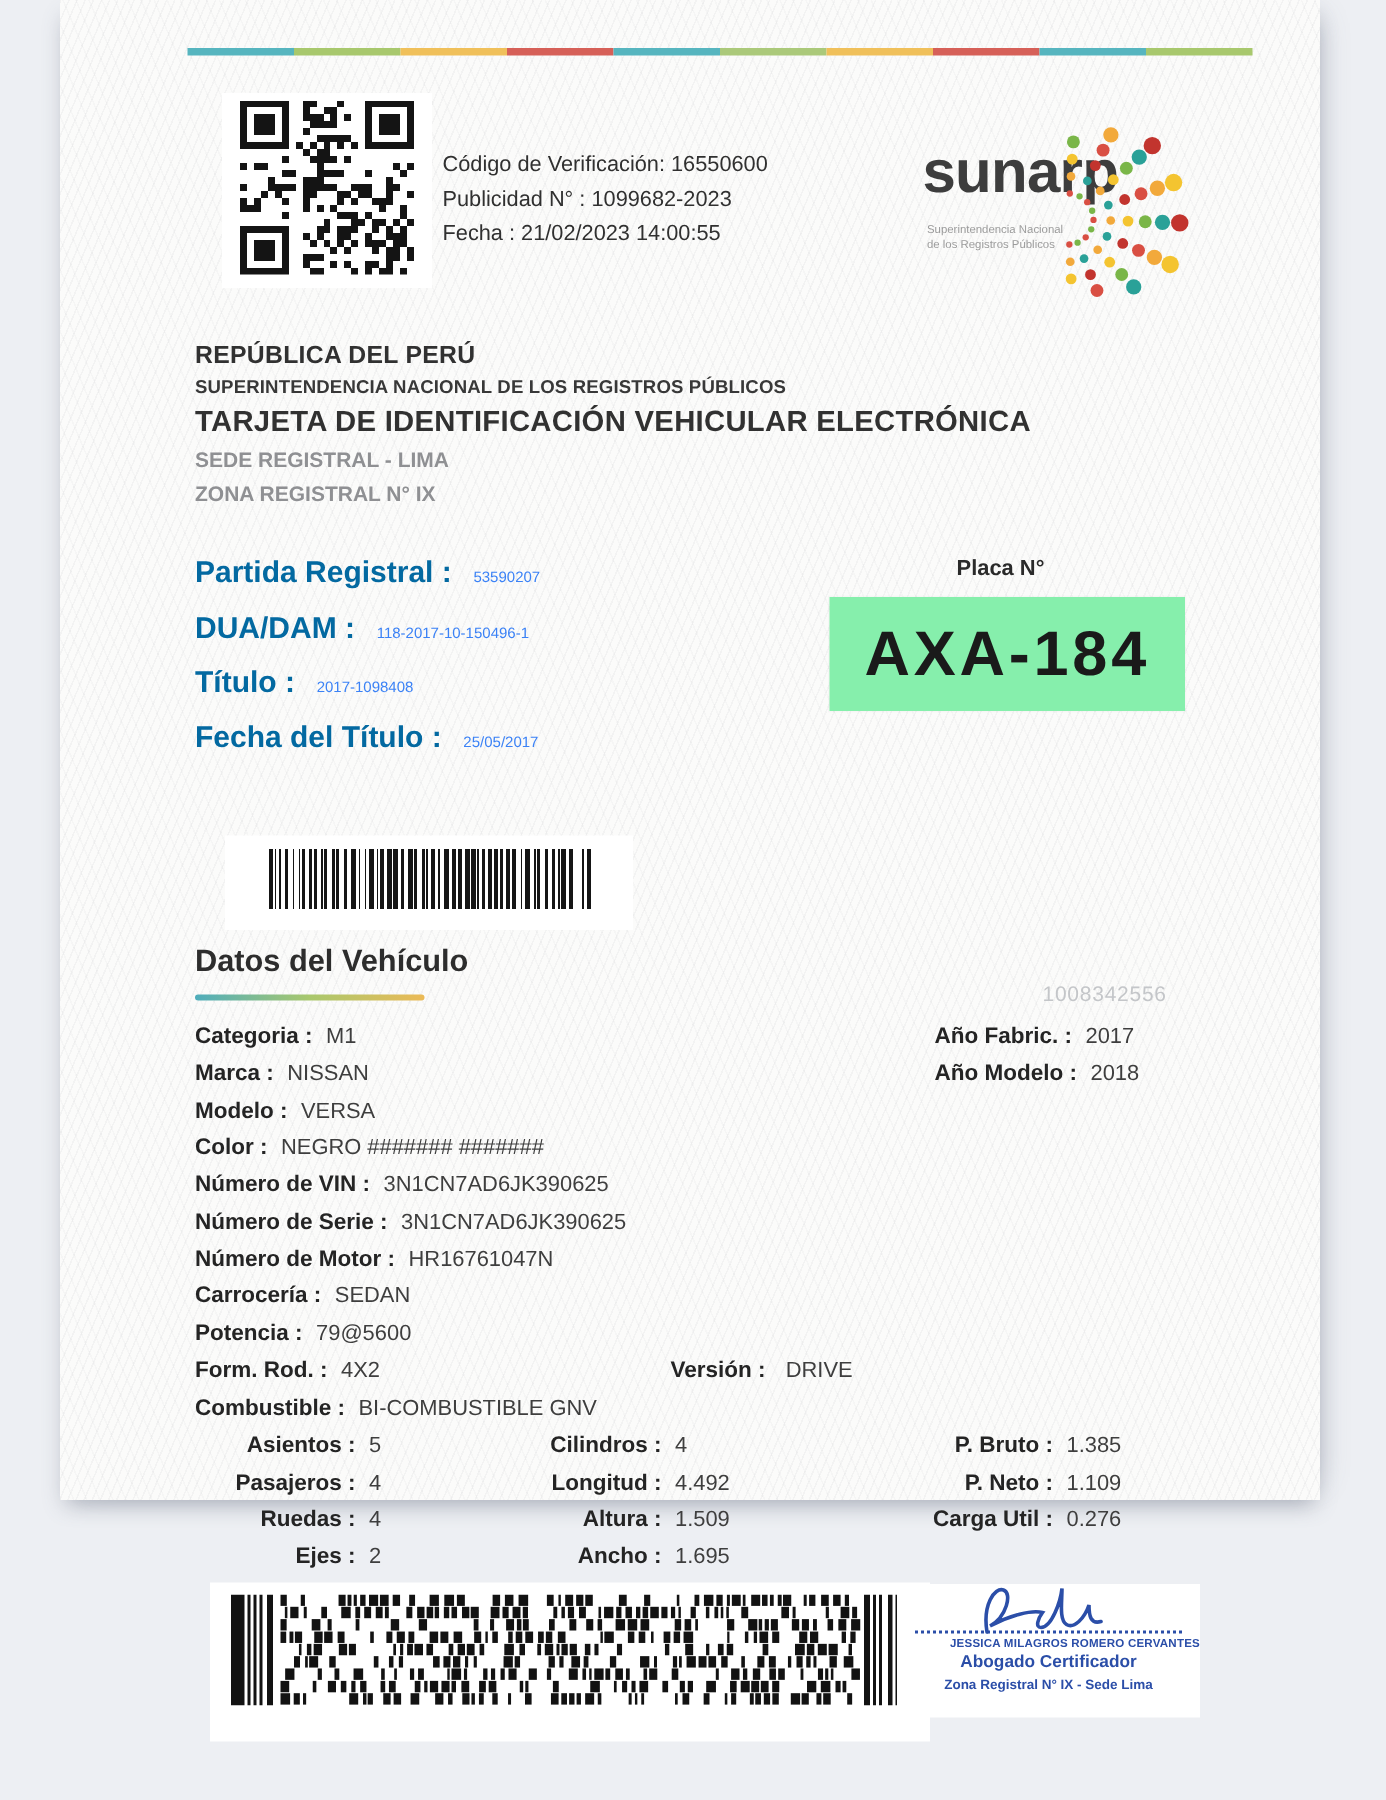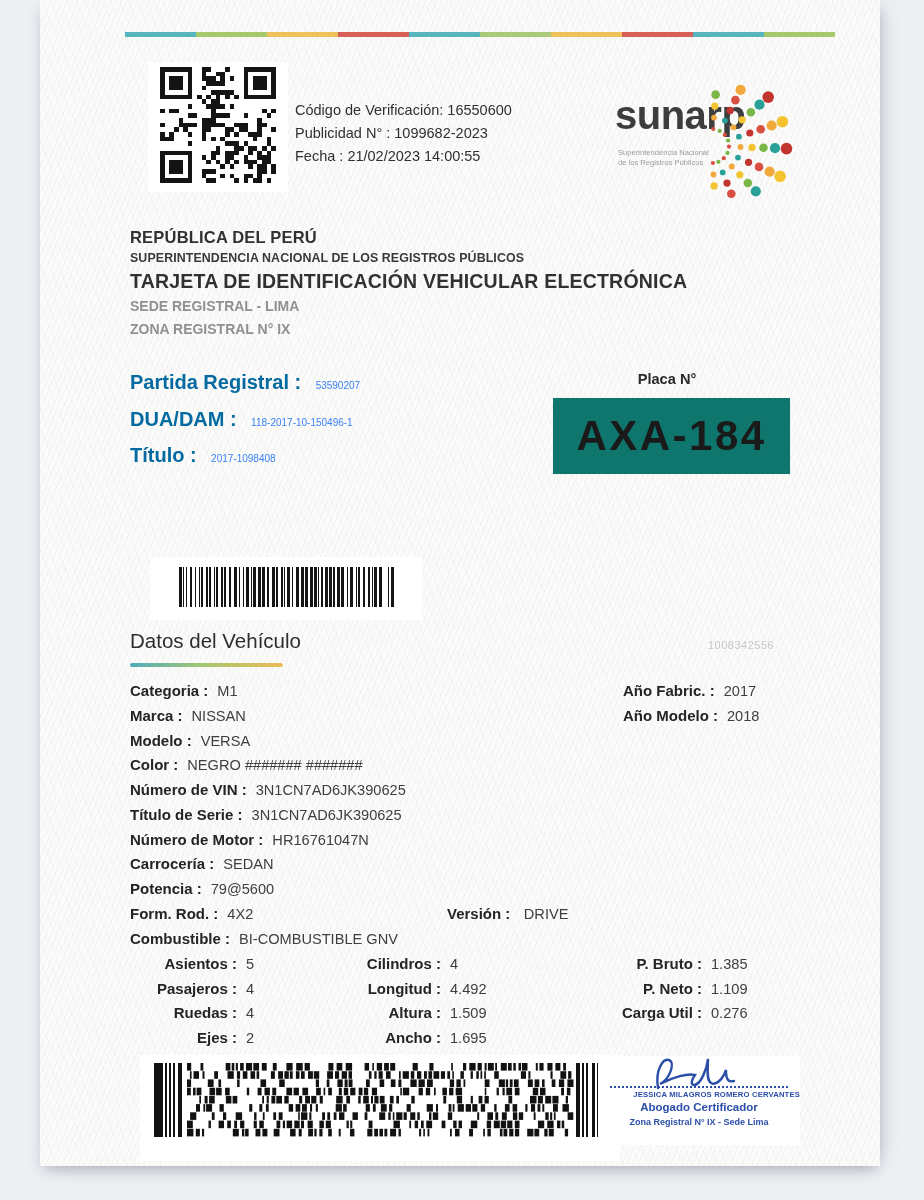--- a/index.html
+++ b/index.html
@@ -14,7 +14,7 @@
   .abs{position:absolute;}
   
   .doc{
-    position:absolute;left:40px;top:0;width:840px;height:1166px;
+    position:absolute;left:40px;top:0;width:840px;height:1000px;
     background:#fbfbfa;
     box-shadow:0 7px 14px -4px rgba(90,100,120,.45), 10px 0 20px -12px rgba(90,100,120,.30);
   }

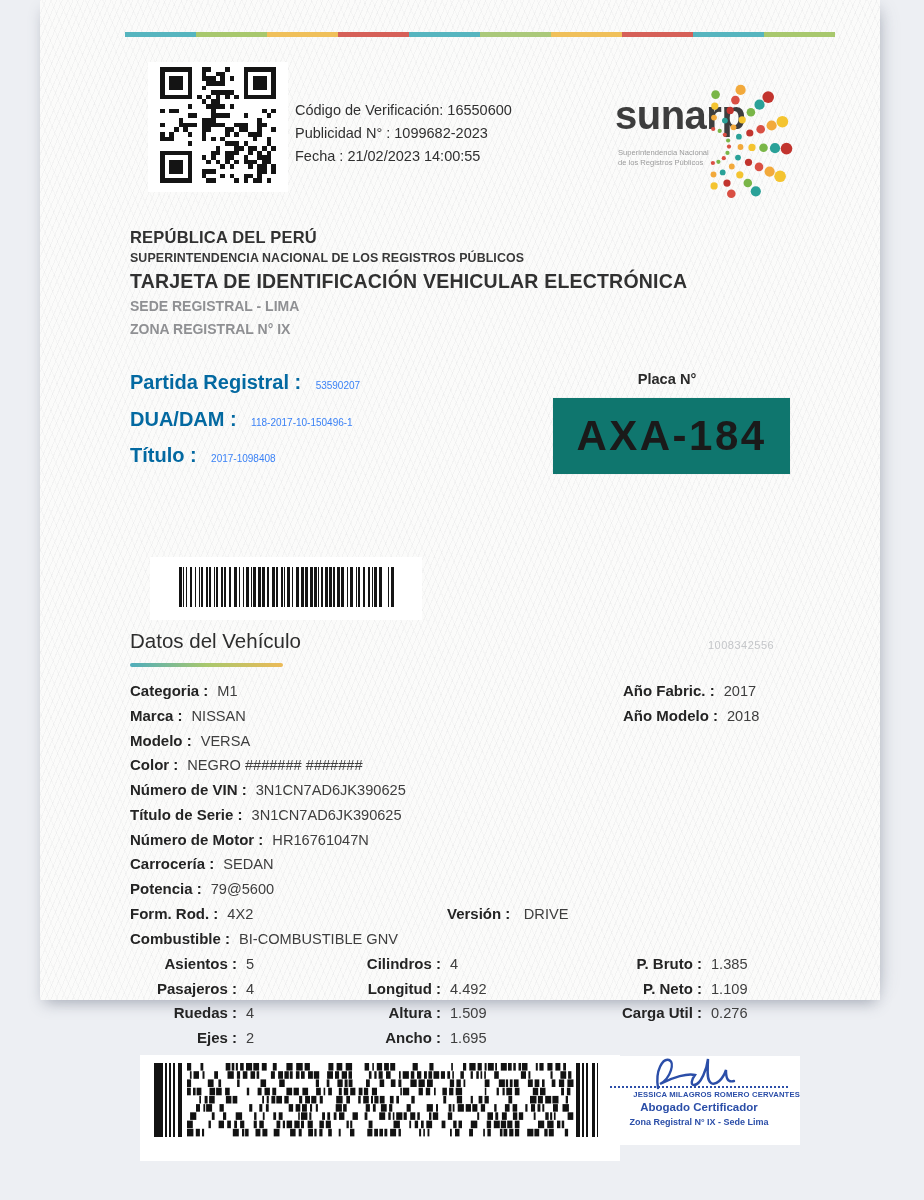--- a/index.html
+++ b/index.html
@@ -48,7 +48,7 @@
   .rlabel{font-size:20px;font-weight:700;color:#0369a1;}
   .rval{font-size:10px;color:#3b82f6;margin-left:10px;}
   .plate-label{left:547px;top:371px;width:160px;text-align:center;font-size:14.6px;font-weight:800;color:#2a2a2a;}
-  .plate-box{left:513px;top:398px;width:237px;height:76px;background:#0f766e;display:flex;align-items:center;justify-content:center;
+  .plate-box{left:513px;top:398px;width:237px;height:76px;background:#86efac;display:flex;align-items:center;justify-content:center;
     font-size:42px;font-weight:800;letter-spacing:2.5px;color:#1a1a1a;box-shadow:0 0 0 1px rgba(0,0,0,.02);}
   
   .bc1-box{left:110px;top:557px;width:272px;height:63px;background:#fff;display:flex;align-items:center;justify-content:center;}

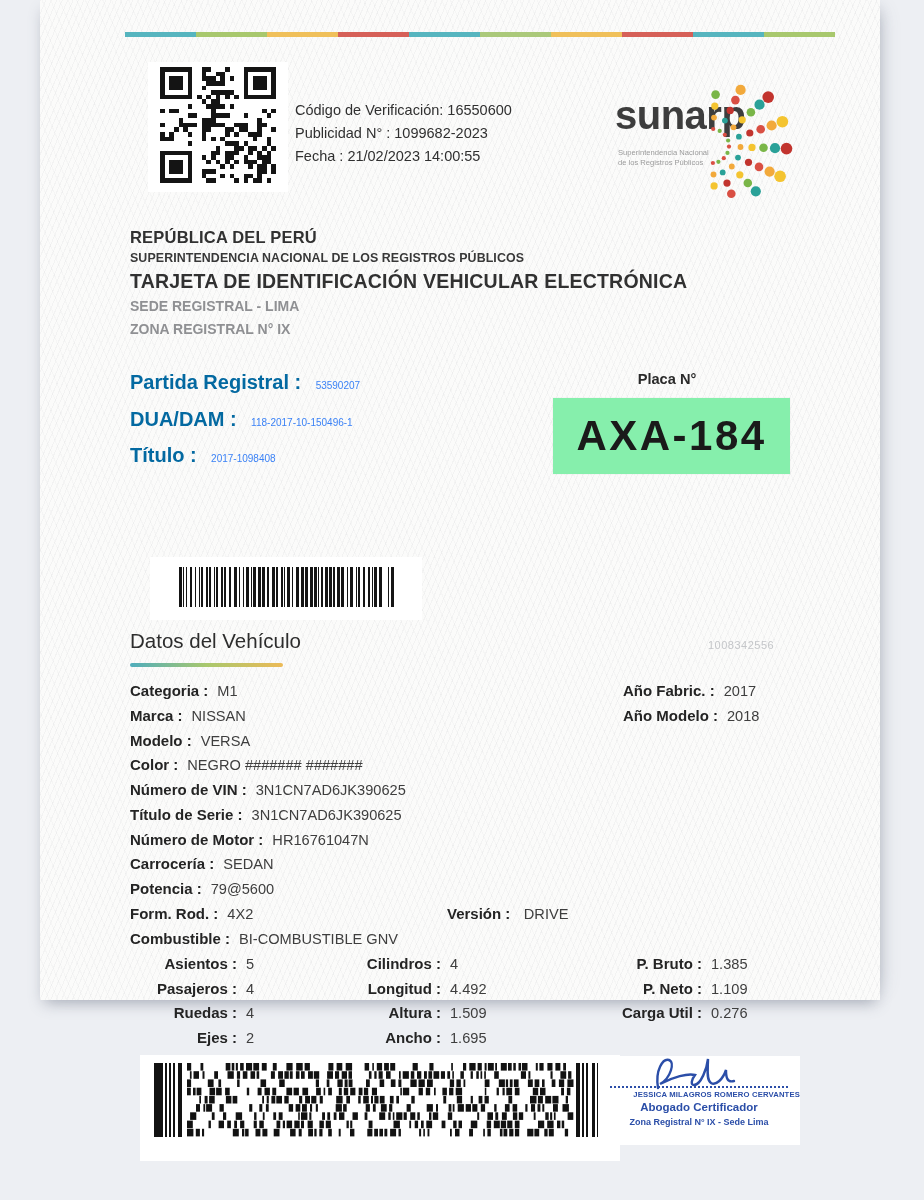--- a/index.html
+++ b/index.html
@@ -442,6 +442,10 @@
     <div class="rrow">
       <span class="rlabel">Título :</span>
       <span class="rval">2017-1098408</span>
+    </div>
+    <div class="rrow">
+      <span class="rlabel">Fecha del Título :</span>
+      <span class="rval">25/05/2017</span>
     </div>
   </div>
 

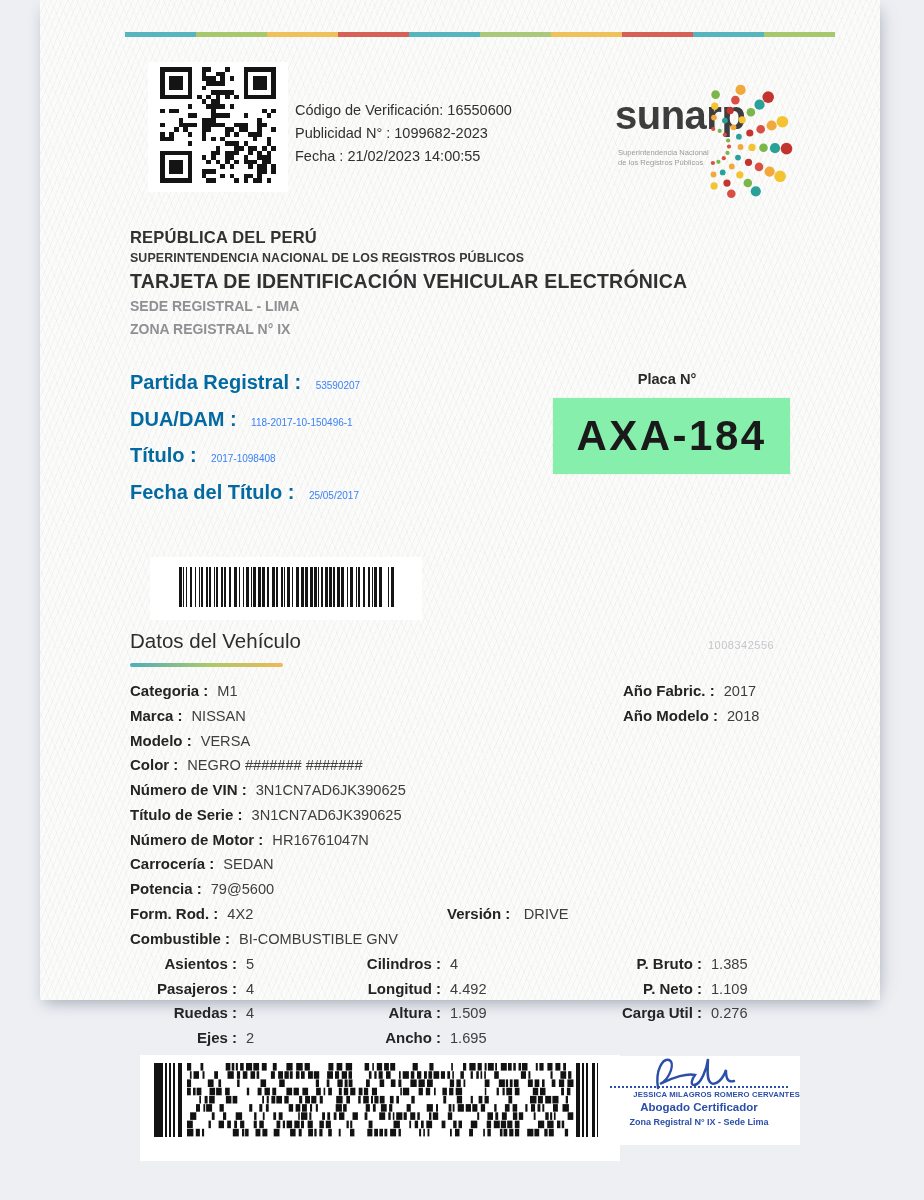--- a/index.html
+++ b/index.html
@@ -53,7 +53,7 @@
   
   .bc1-box{left:110px;top:557px;width:272px;height:63px;background:#fff;display:flex;align-items:center;justify-content:center;}
   
-  .sec-title{left:90px;top:629px;font-size:20.5px;font-weight:400;color:#2d2d2d;}
+  .sec-title{left:90px;top:629px;font-size:20.5px;font-weight:700;color:#2d2d2d;}
   .sec-underline{left:90px;top:663px;width:153px;height:3.5px;border-radius:2px;}
   .watermark{left:655px;top:639px;font-size:11px;color:#c4c6c9;letter-spacing:.5px;margin-left:13px;}
   

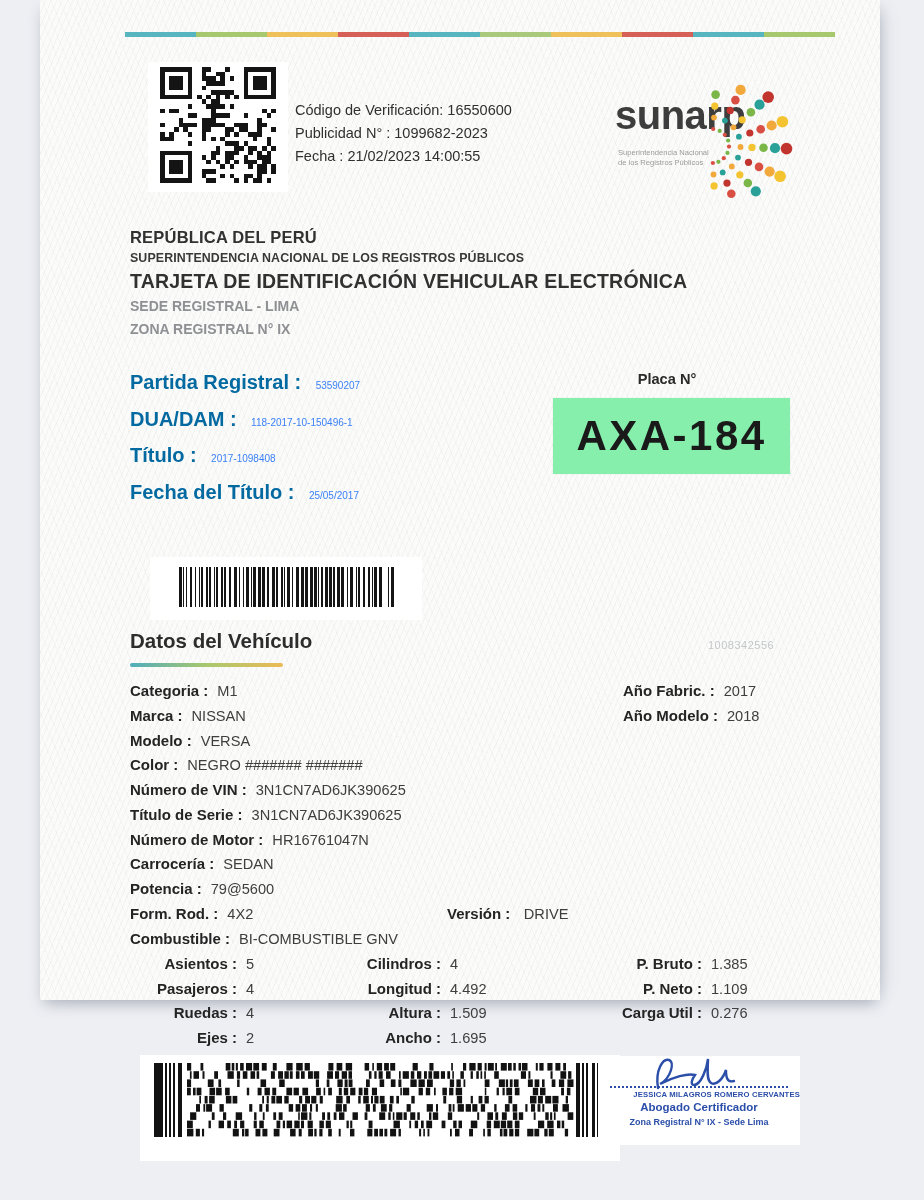--- a/index.html
+++ b/index.html
@@ -55,7 +55,7 @@
   
   .sec-title{left:90px;top:629px;font-size:20.5px;font-weight:700;color:#2d2d2d;}
   .sec-underline{left:90px;top:663px;width:153px;height:3.5px;border-radius:2px;}
-  .watermark{left:655px;top:639px;font-size:11px;color:#c4c6c9;letter-spacing:.5px;margin-left:13px;}
+  .watermark{left:655px;top:654px;font-size:14px;color:#c4c6c9;letter-spacing:.5px;}
   
   .fields-left{left:90px;top:679px;}
   .fields-right{left:583px;top:679px;}

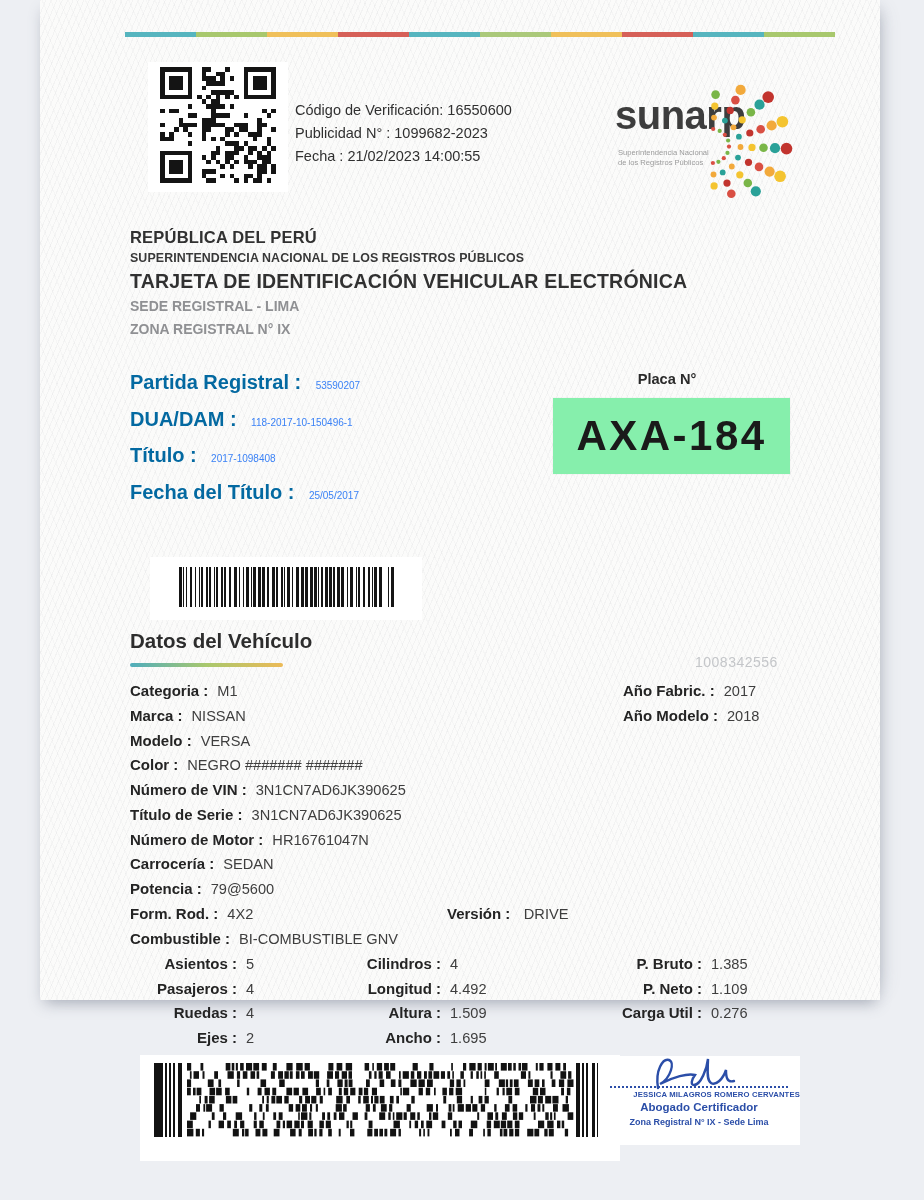--- a/index.html
+++ b/index.html
@@ -519,7 +519,7 @@
     <div class="frow"><span class="flabel">Modelo :</span><span class="fval">VERSA</span></div>
     <div class="frow"><span class="flabel">Color :</span><span class="fval">NEGRO ####### #######</span></div>
     <div class="frow"><span class="flabel">Número de VIN :</span><span class="fval">3N1CN7AD6JK390625</span></div>
-    <div class="frow"><span class="flabel">Título de Serie :</span><span class="fval">3N1CN7AD6JK390625</span></div>
+    <div class="frow"><span class="flabel">Número de Serie :</span><span class="fval">3N1CN7AD6JK390625</span></div>
     <div class="frow"><span class="flabel">Número de Motor :</span><span class="fval">HR16761047N</span></div>
     <div class="frow"><span class="flabel">Carrocería :</span><span class="fval">SEDAN</span></div>
     <div class="frow"><span class="flabel">Potencia :</span><span class="fval">79@5600</span></div>

